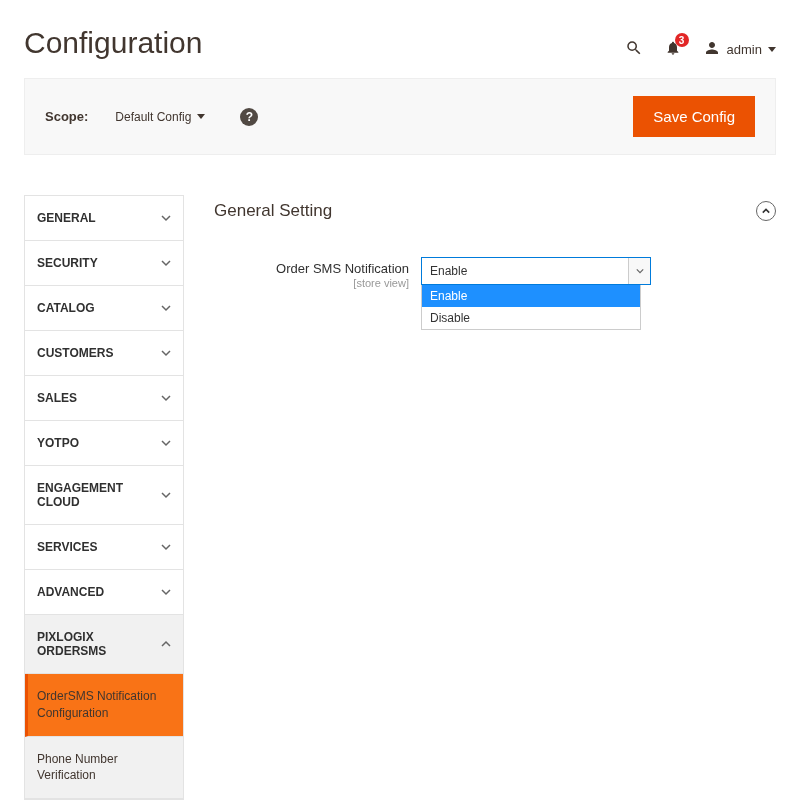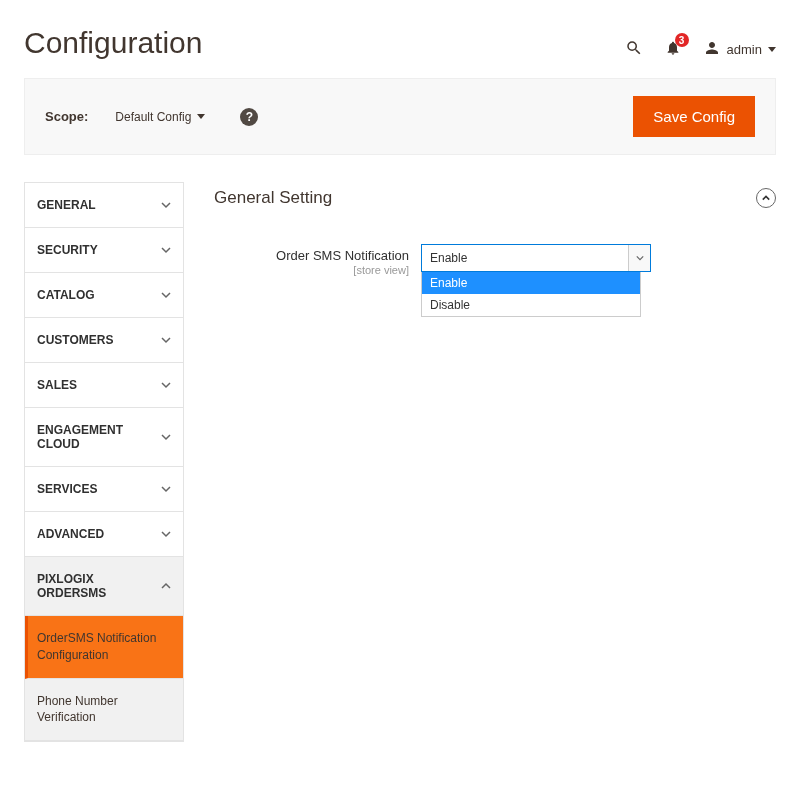--- a/index.html
+++ b/index.html
@@ -21,7 +21,7 @@
 .scope-value { font-size: 12px; color: #41362f; display: flex; align-items: center; gap: 6px; cursor: pointer; }
 .help-circle { width: 18px; height: 18px; border-radius: 50%; background: #514943; color: #fff; display: flex; align-items: center; justify-content: center; font-size: 12px; font-weight: 700; margin-left: 8px; cursor: pointer; }
 .save-btn { background: #eb5202; color: #fff; border: none; padding: 12px 20px; font-size: 15px; font-weight: 500; cursor: pointer; }
-.content { display: flex; margin-top: 27px; gap: 30px; align-items: flex-start; justify-content: space-between; }
+.content { display: flex; margin-top: 40px; gap: 30px; align-items: flex-start; justify-content: space-between; }
 .sidebar { width: 160px; flex-shrink: 0; border: 1px solid #e3e3e3; }
 .side-item { display: flex; justify-content: space-between; align-items: center; padding: 15px 12px; border-bottom: 1px solid #e3e3e3; font-size: 12px; font-weight: 600; color: #303030; cursor: pointer; background: #fff; }
 .side-item:last-child { border-bottom: none; }

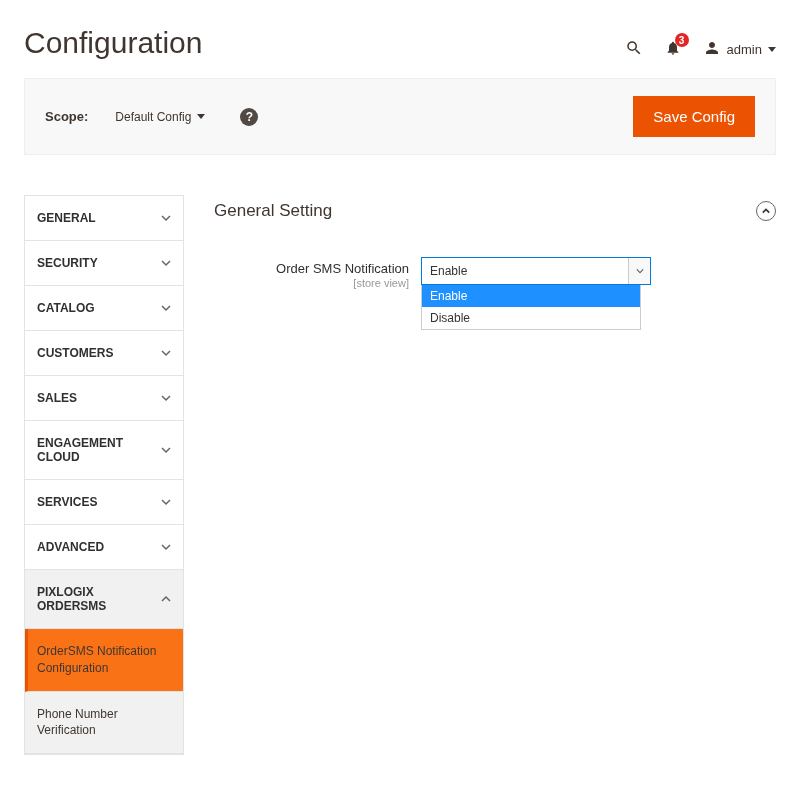--- a/index.html
+++ b/index.html
@@ -133,6 +133,14 @@
           </span>
         </div>
       <div class="side-item">
+          <span>YOTPO</span>
+          <span class="chev">
+            <svg viewBox="0 0 10 10">
+              <polyline points="1,3 5,7 9,3"></polyline>
+            </svg>
+          </span>
+        </div>
+      <div class="side-item">
           <span>ENGAGEMENT CLOUD</span>
           <span class="chev">
             <svg viewBox="0 0 10 10">

